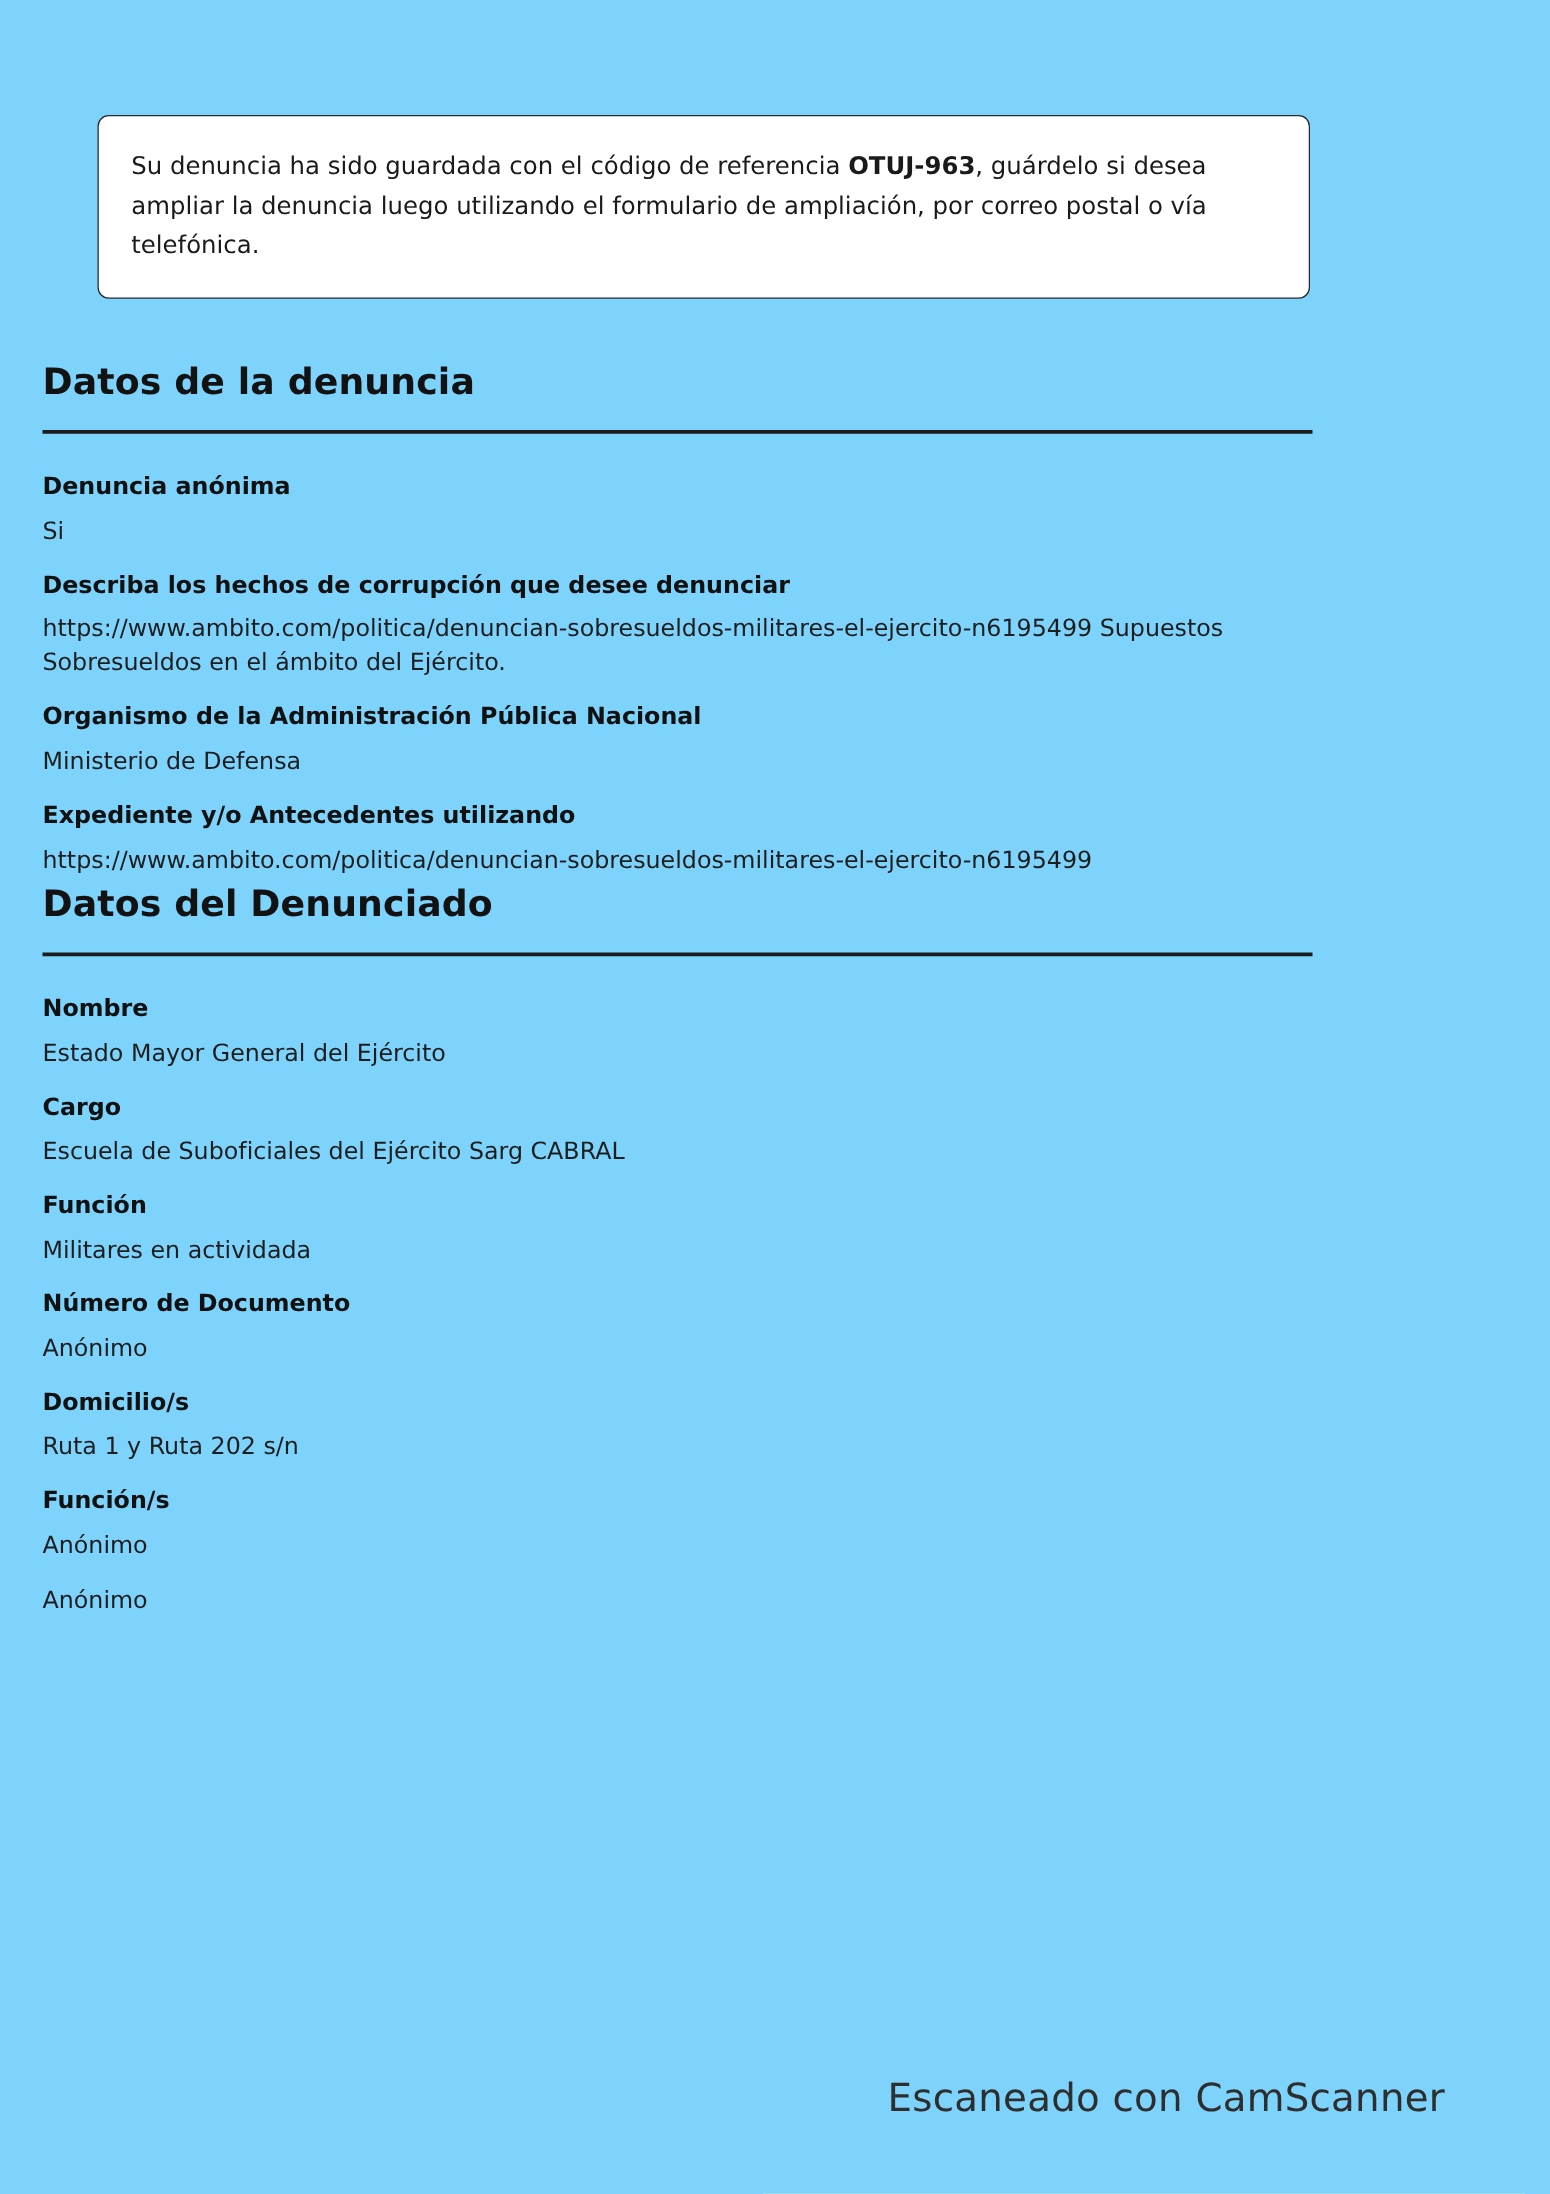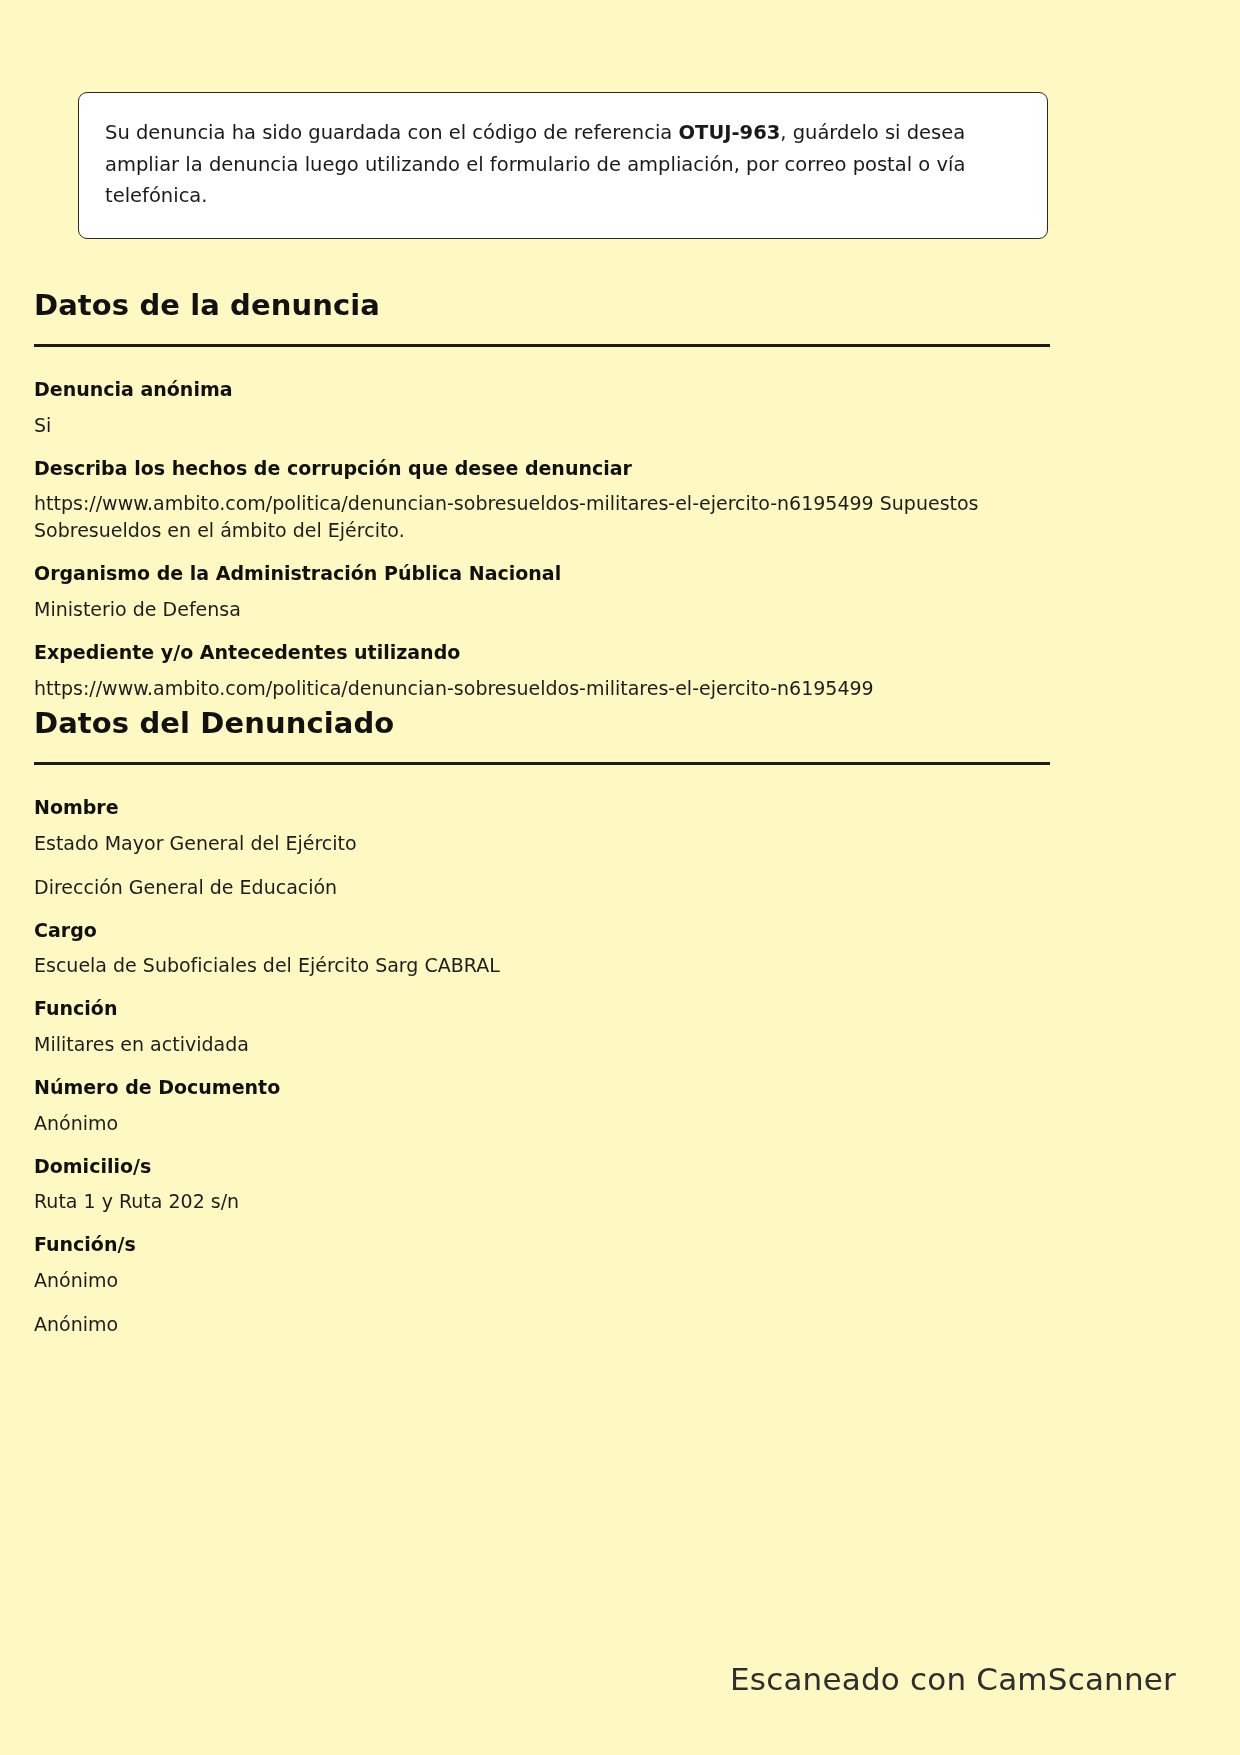--- a/index.html
+++ b/index.html
@@ -22,7 +22,7 @@
     top: 0;
     width: 1240px;
     height: 1755px;
-    background: #fef9c3;
+    background: #7dd3fc;
   }
 
   

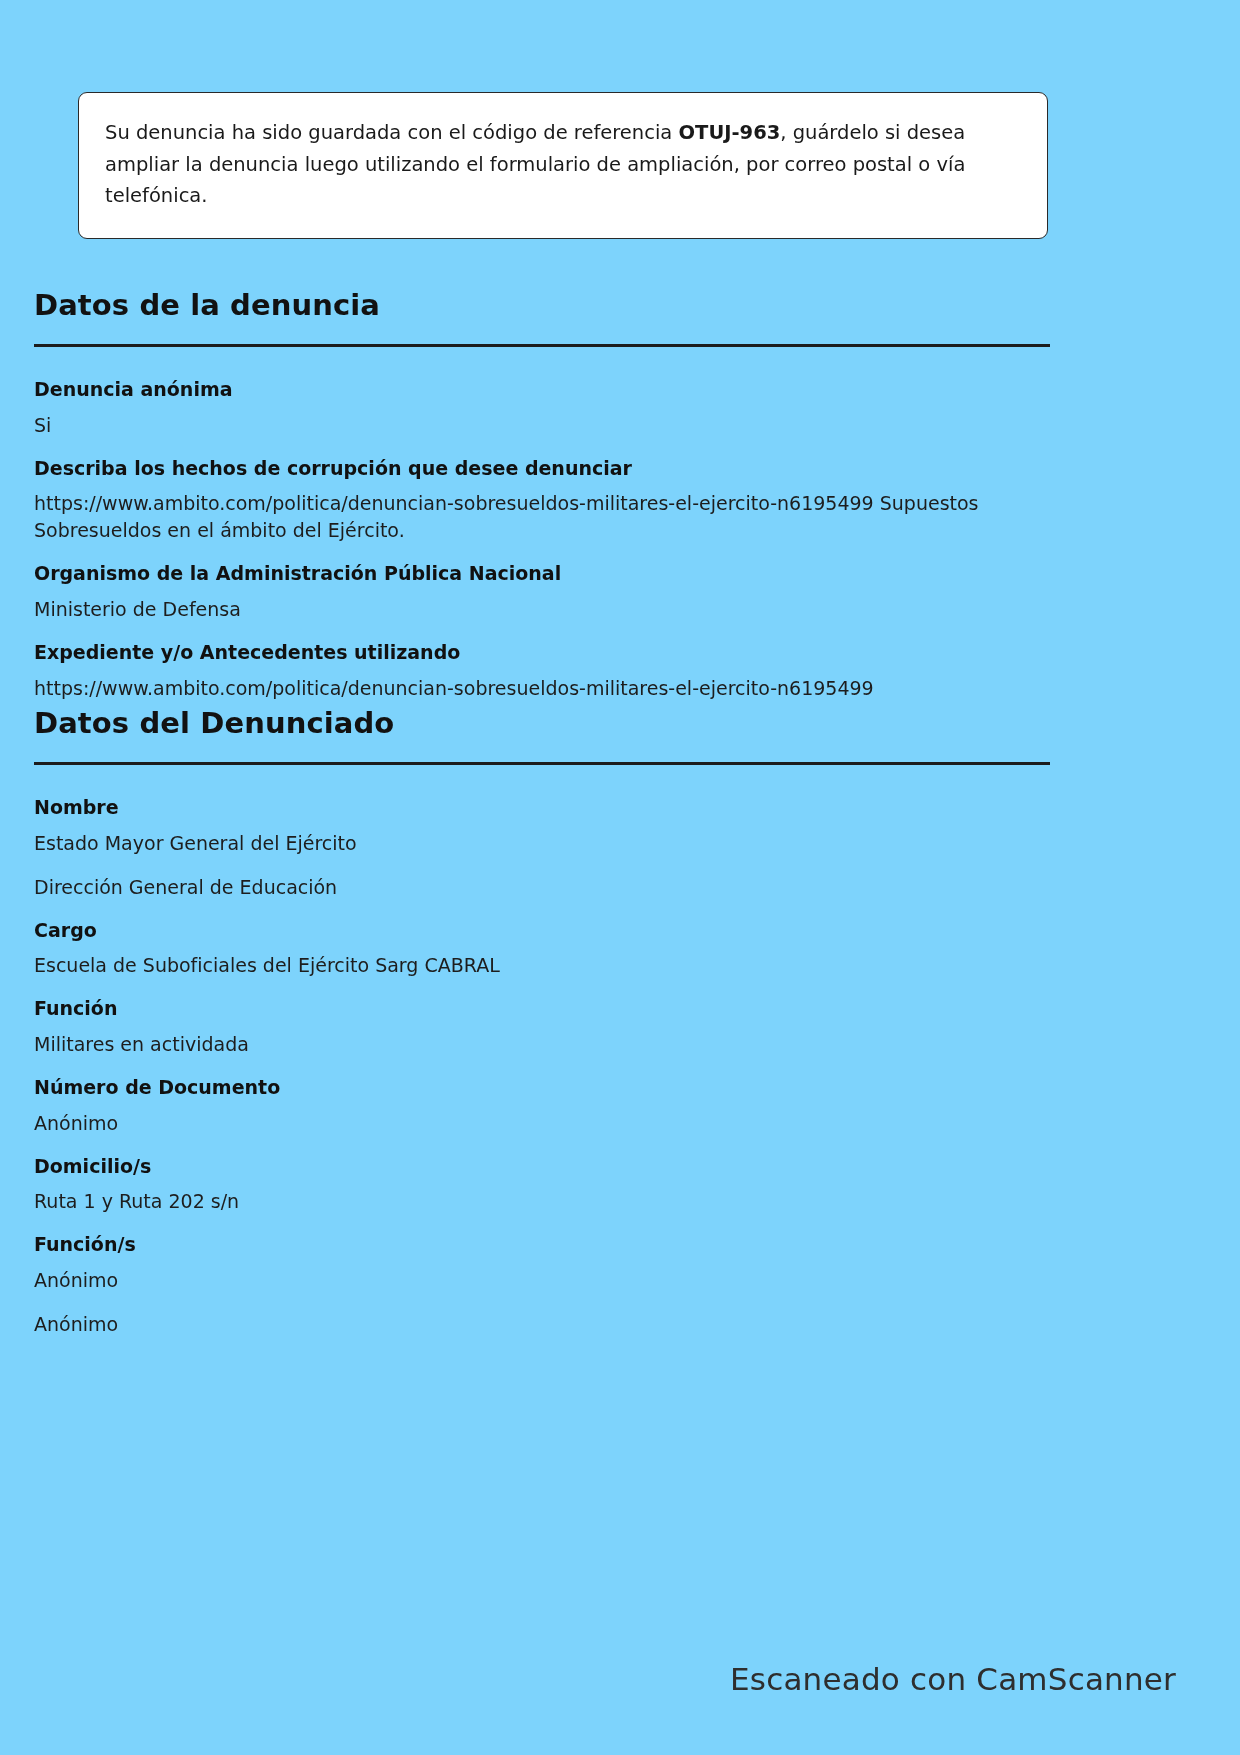--- a/index.html
+++ b/index.html
@@ -134,7 +134,6 @@
     <p class="field-label">Nombre</p>
     <p class="field-value">Estado Mayor General del Ejército</p>
 
-    <p class="field-value">Dirección General de Educación</p>
 
     <p class="field-label">Cargo</p>
     <p class="field-value">Escuela de Suboficiales del Ejército Sarg CABRAL</p>

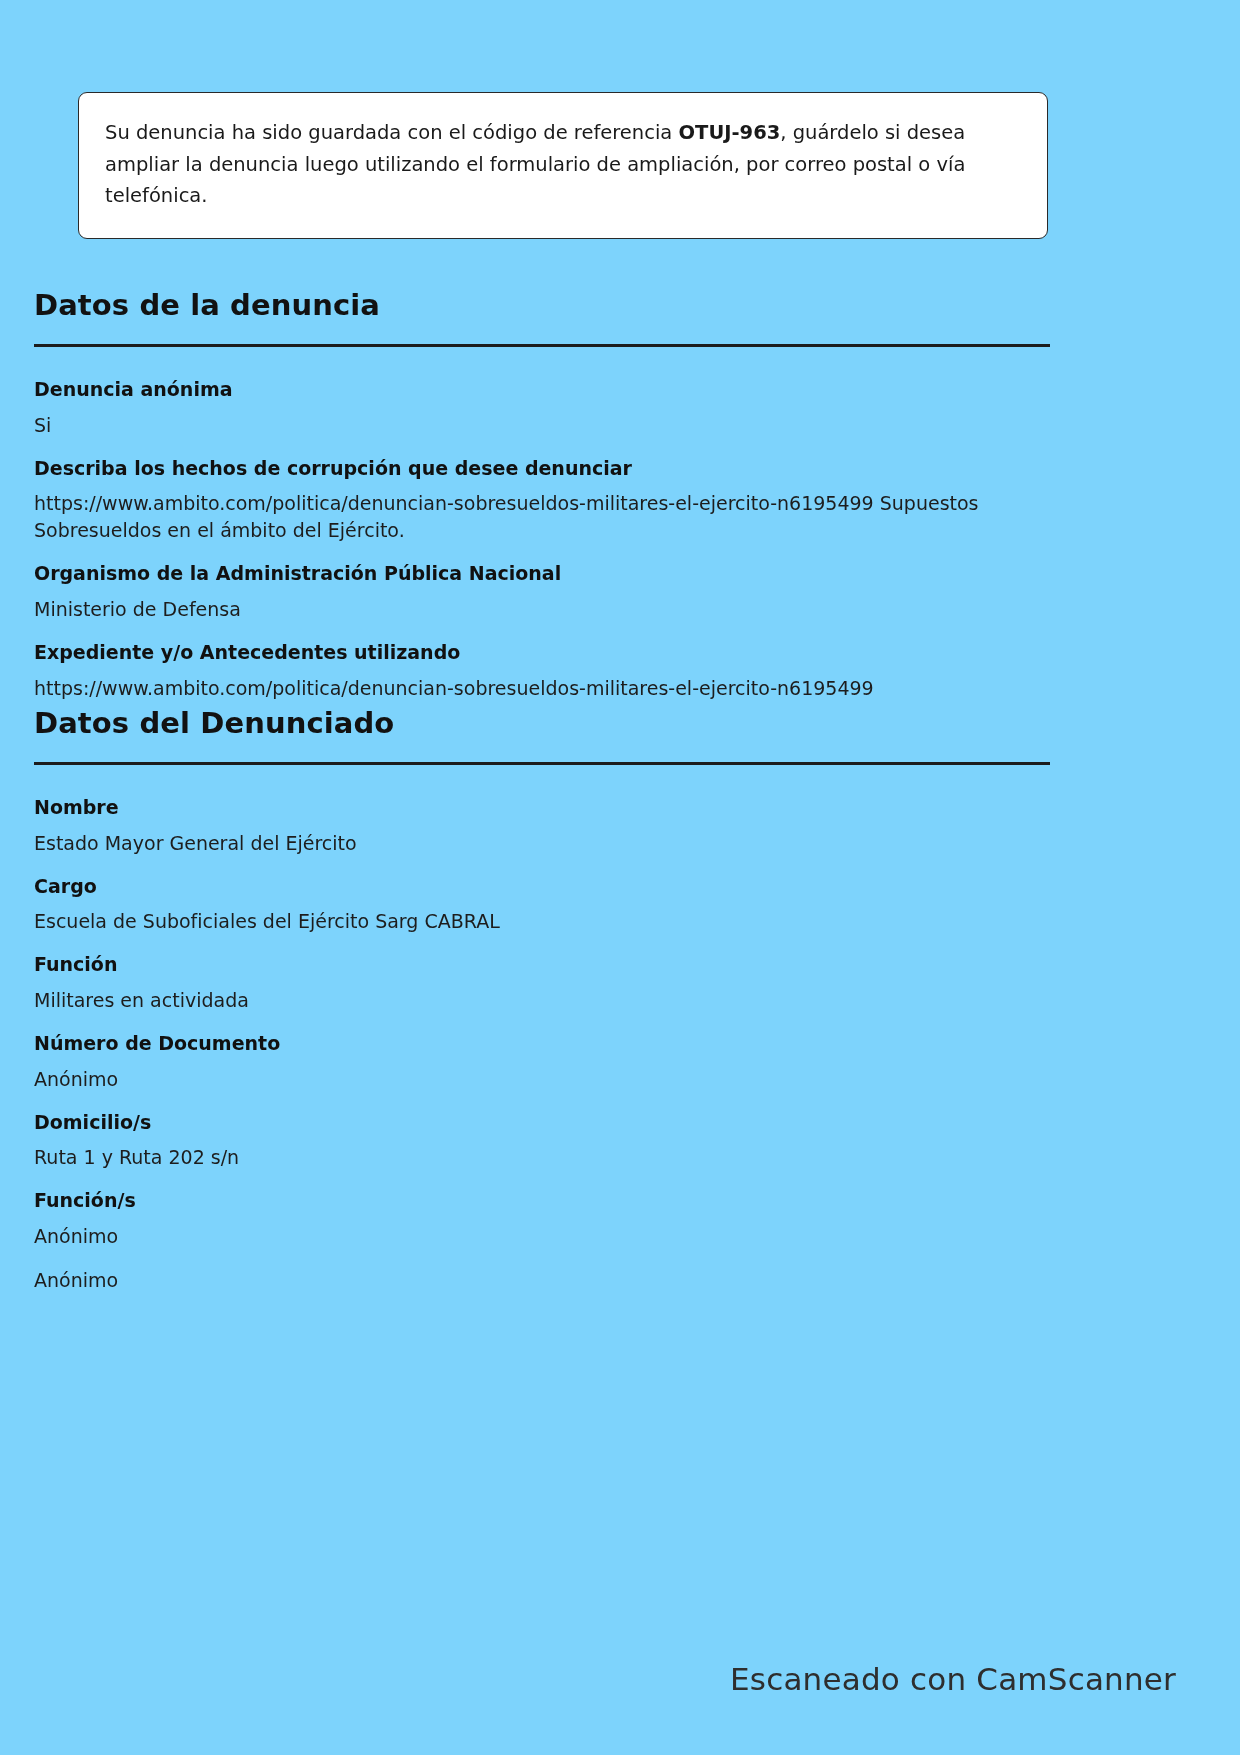--- a/index.html
+++ b/index.html
@@ -92,7 +92,7 @@
   
   .scanner-note {
     position: absolute;
-    right: 64px;
+    right: 84px;
     bottom: 58px;
     font-size: 31px;
     color: #2e2e2e;

